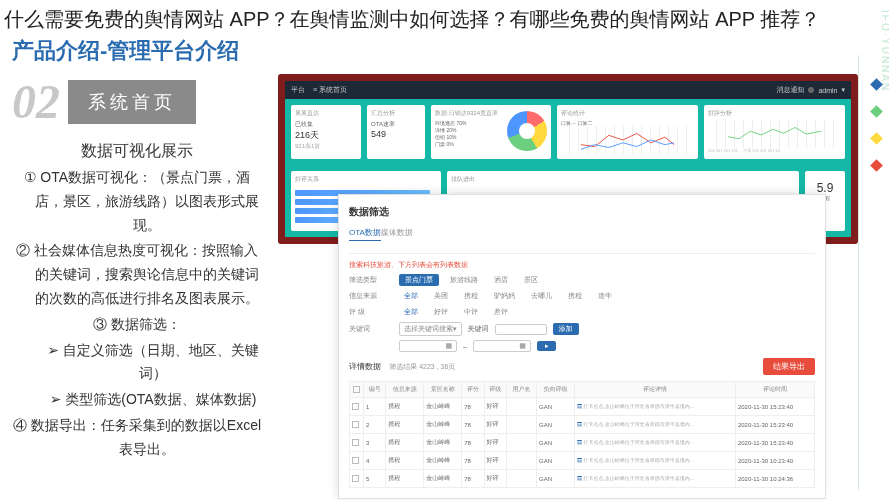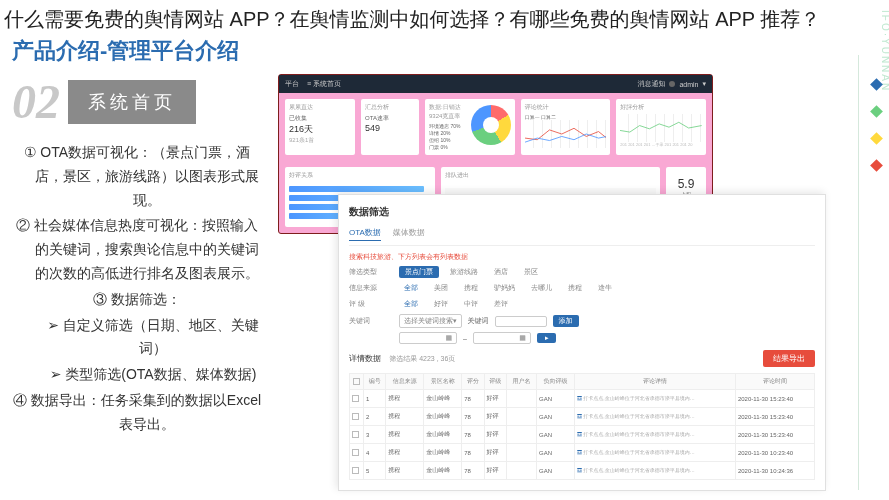--- a/index.html
+++ b/index.html
@@ -23,7 +23,7 @@
     
     .right-col { flex: 1; position: relative; }
     
-    .dashboard-back { position: absolute; top: 0; left: 0; width: 435px; background: #f9a8d4; border: 1px solid #7f1d1d; border-radius: 3px; font-size: 7px; }
+    .dashboard-back { position: absolute; top: 0; left: 0; width: 580px; background: #14b8a6; border: 7px solid #7f1d1d; border-radius: 3px; font-size: 7px; }
     .db-header { height: 18px; background: #1e2937; display: flex; align-items: center; justify-content: space-between; padding: 0 6px; color: #ccc; }
     .db-header-left { display: flex; gap: 8px; align-items: center; }
     .db-header-right { display: flex; gap: 4px; align-items: center; }

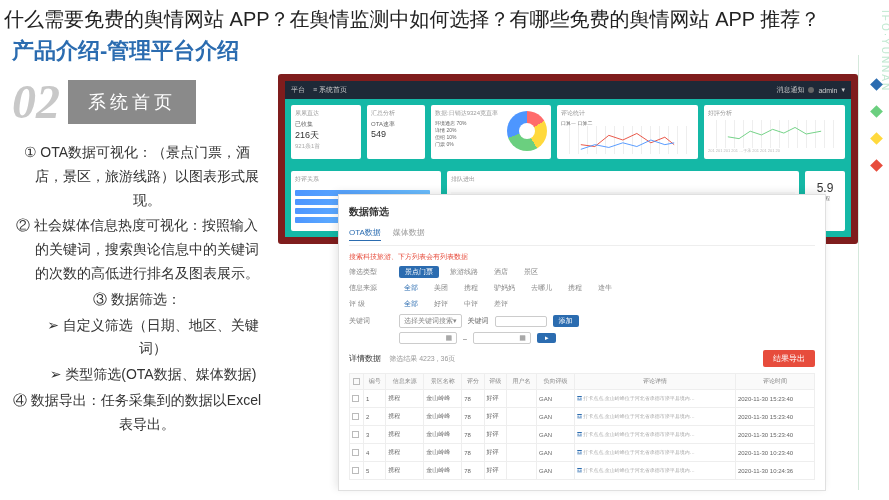--- a/index.html
+++ b/index.html
@@ -77,6 +77,7 @@
       <div class="badge-num">02</div>
       <div class="badge-box">系统首页</div>
     </div>
+    <div class="desc-title">数据可视化展示</div>
     <ul class="desc-list">
       <li>① OTA数据可视化：（景点门票，酒店，景区，旅游线路）以图表形式展现。</li>
       <li>② 社会媒体信息热度可视化：按照输入的关键词，搜索舆论信息中的关键词的次数的高低进行排名及图表展示。</li>

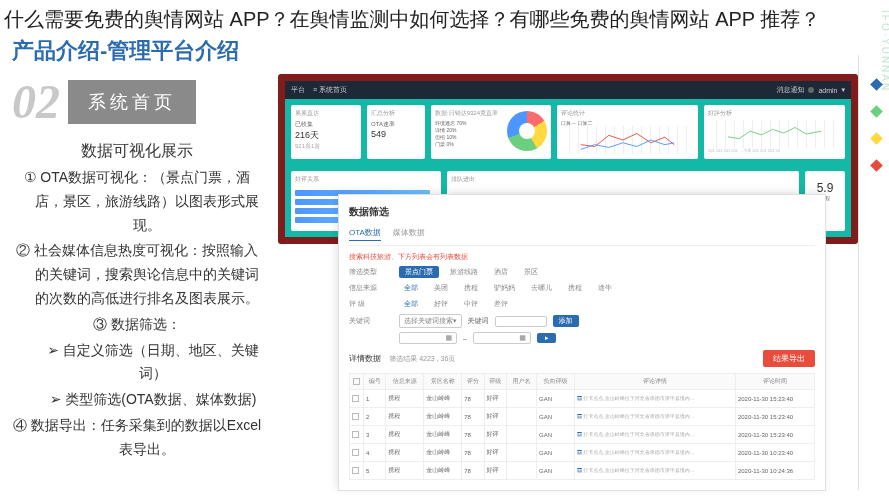--- a/index.html
+++ b/index.html
@@ -40,7 +40,7 @@
     
     .dashboard-front { position: absolute; top: 120px; left: 60px; width: 488px; background: #fff; border: 1px solid #e0e0e0; box-shadow: -2px -2px 8px rgba(0,0,0,0.1); font-size: 8px; padding: 10px; }
     .df-title { font-size: 10px; font-weight: bold; color: #333; margin-bottom: 6px; }
-    .df-tabs { display: flex; gap: 12px; font-size: 8px; margin-bottom: 6px; border-bottom: 1px solid #eee; padding-bottom: 4px; }
+    .df-tabs { display: flex; font-size: 8px; margin-bottom: 6px; border-bottom: 1px solid #eee; padding-bottom: 12px; }
     .df-tab { color: #999; padding: 2px 0; }
     .df-tab.active { color: #2b6cb0; border-bottom: 1px solid #2b6cb0; }
     .df-filter-row { display: flex; gap: 6px; align-items: center; margin-bottom: 4px; font-size: 7px; color: #666; flex-wrap: wrap; }

